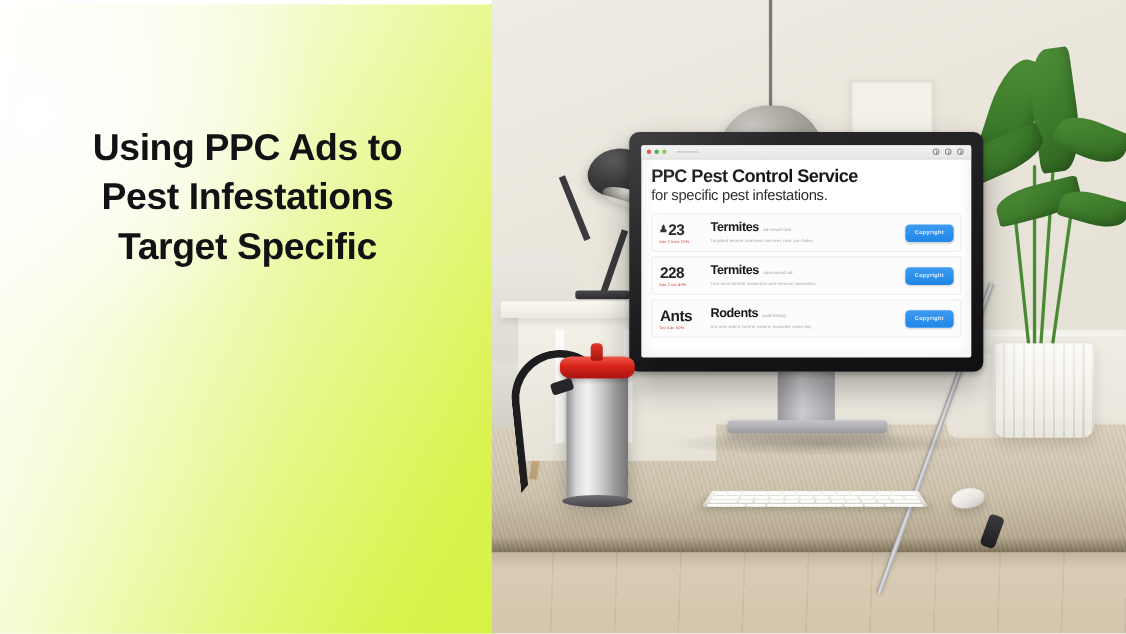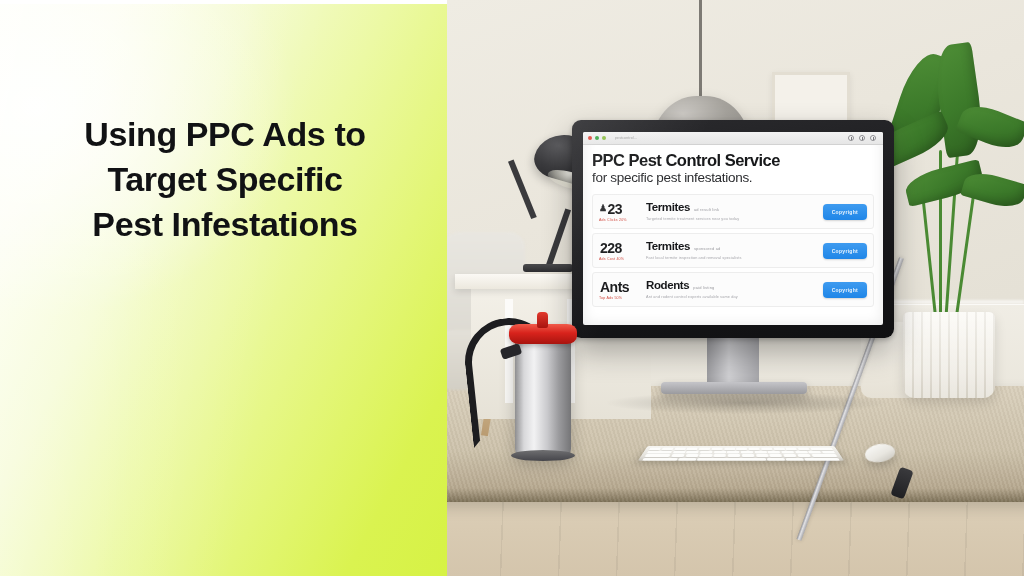--- a/index.html
+++ b/index.html
@@ -358,8 +358,8 @@
   <div id="left-panel">
     <div id="headline">
       <span class="ln">Using PPC Ads to</span>
+      <span class="ln">Pest Infestations</span>
       <span class="ln">Target Specific</span>
-      <span class="ln">Pest Infestations</span>
     </div>
   </div>
 

